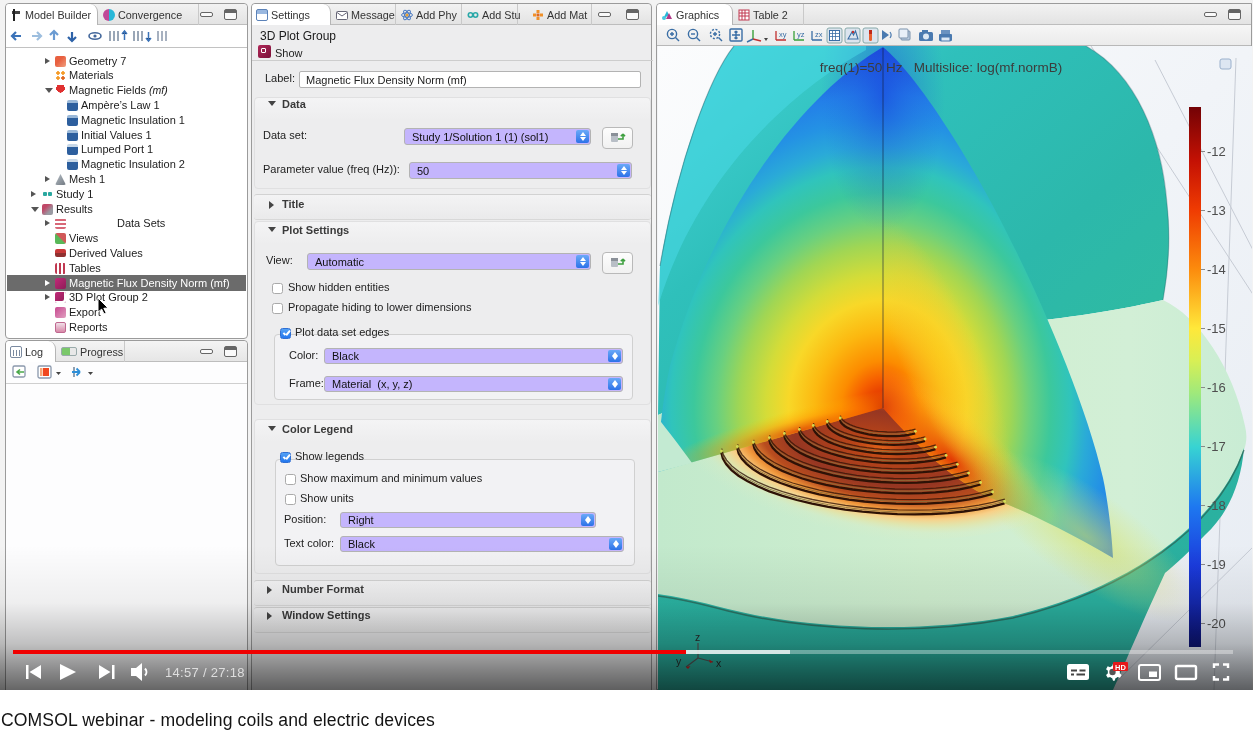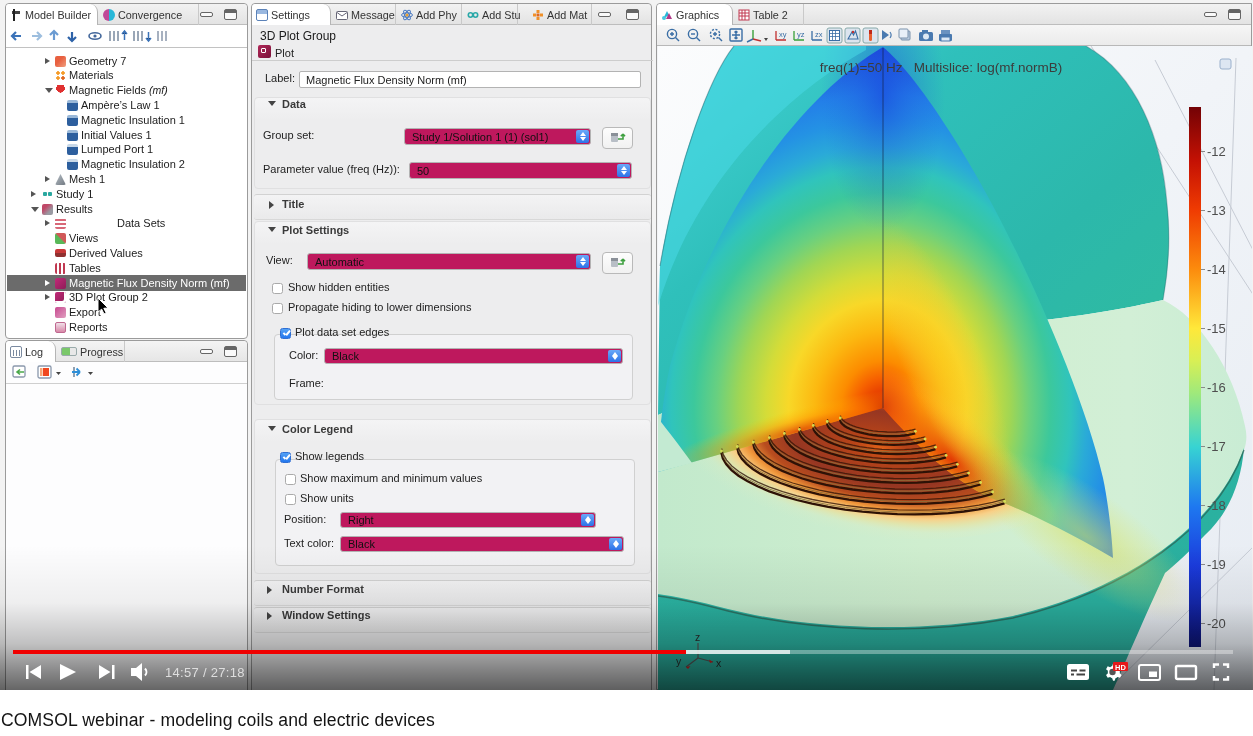--- a/index.html
+++ b/index.html
@@ -222,7 +222,7 @@
 <div class="abs" style="left:6px;top:41px;width:13px;height:13px;border-radius:2px;background:linear-gradient(135deg,#b02858,#7a1038)">
           <span style="position:absolute;left:2.5px;top:2.5px;width:5px;height:5px;border:1.5px solid #fff;border-radius:1px"></span>
         </div>
-<div class="lbl" style="left:23px;top:43px">Plot</div>
+<div class="lbl" style="left:23px;top:43px">Show</div>
 <div class="abs" style="left:0;top:56px;width:401px;height:1px;background:#cdcdcd"></div>
 <div class="lbl" style="left:13px;top:68px">Label:</div>
 <div class="abs" style="left:47px;top:67px;width:342px;height:17px;background:#fff;border:1px solid #b3b3b3;border-radius:2px">

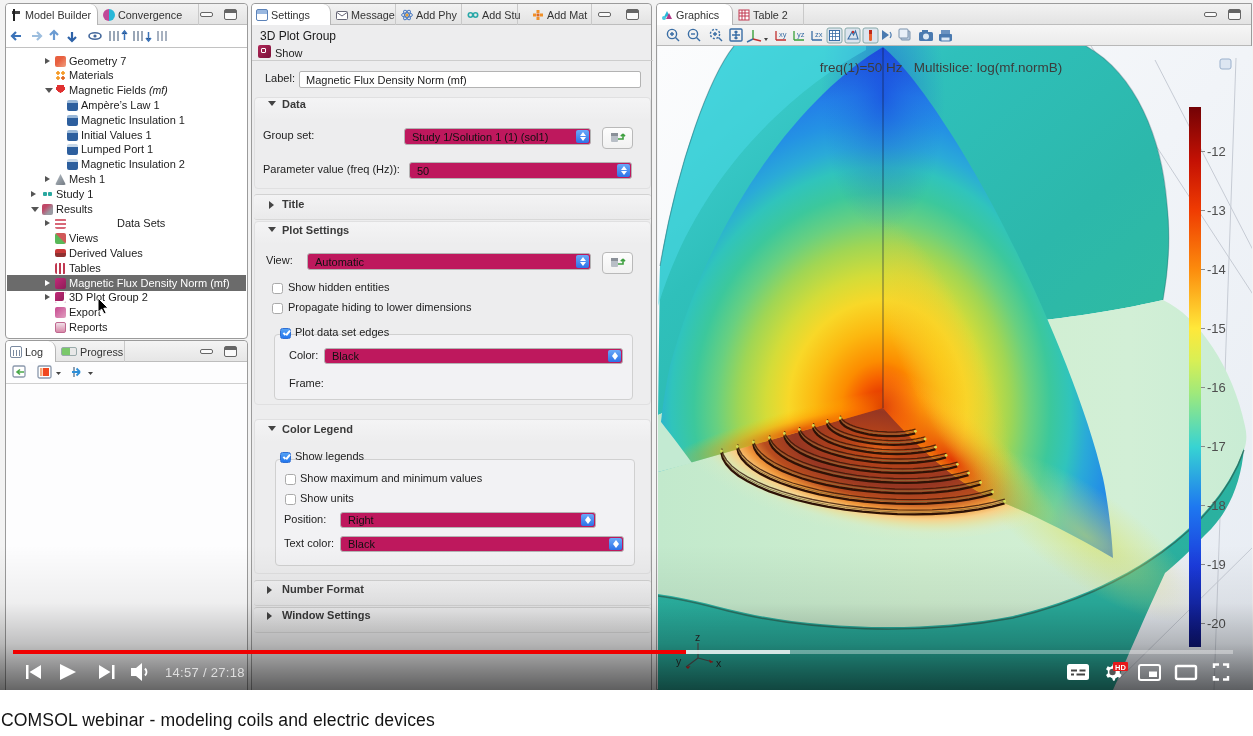--- a/index.html
+++ b/index.html
@@ -231,7 +231,7 @@
 <div class="abs" style="left:2px;top:93px;width:397px;height:92px;border:1px solid #e0e0e1;border-radius:4px;background:linear-gradient(#f4f4f5,#ededee 22px)"></div>
 <span class="tri d" style="left:16px;top:97px"></span>
 <div class="sech" style="left:30px;top:94px">Data</div>
-<div class="lbl" style="left:11px;top:125px">Group set:</div>
+<div class="lbl" style="left:11px;top:125px">Data set:</div>
 <div class="dd" style="left:152px;top:124px;width:187px;height:17px">
           <span style="left:7px">Study 1/Solution 1 (1) (sol1)</span>
           <i class="step"></i>

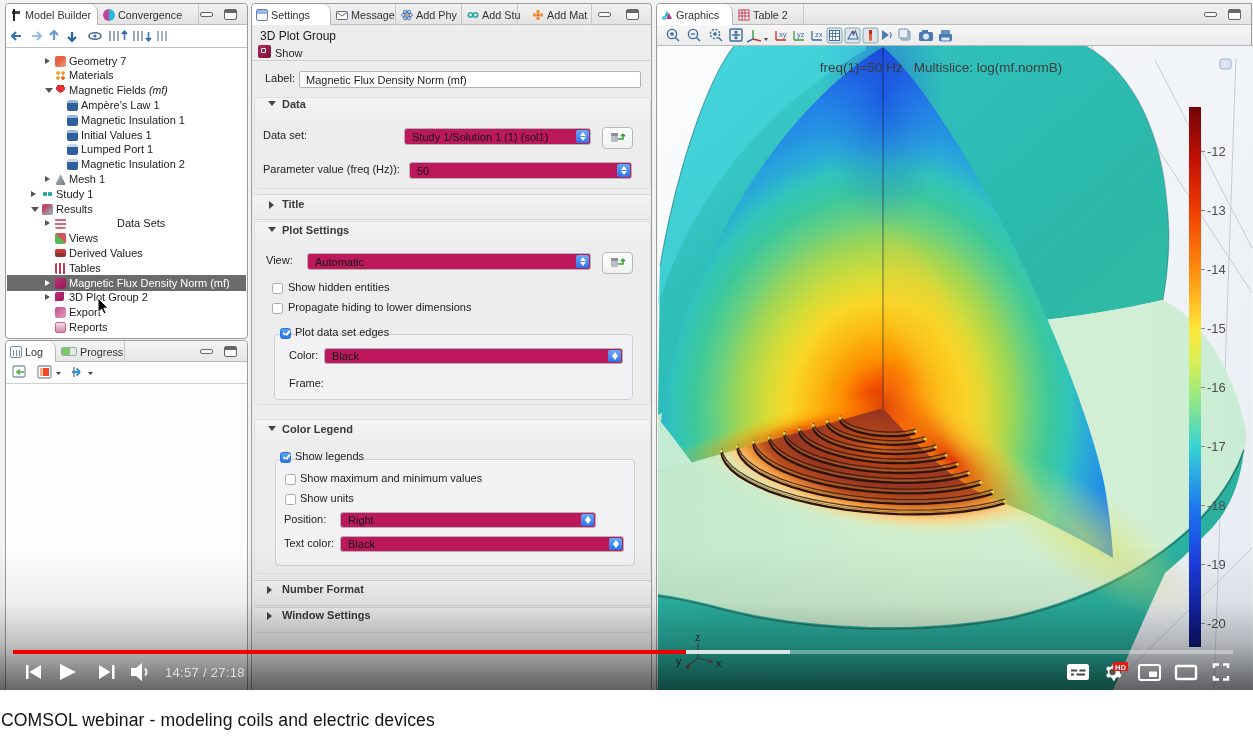--- a/index.html
+++ b/index.html
@@ -16,7 +16,7 @@
 .mm.max::before{content:"";position:absolute;left:0;right:0;top:0;height:3px;background:#666}
 .ti{width:12px;height:12px;display:inline-block;position:relative;flex:none}
 .lbl{position:absolute;font-size:11px;color:#222;white-space:nowrap}
-.dd{position:absolute;background:#be185d;border:1px solid #b3b3b3;border-radius:3px;font-size:11px;color:#111;overflow:hidden}
+.dd{position:absolute;background:#c4b5fd;border:1px solid #b3b3b3;border-radius:3px;font-size:11px;color:#111;overflow:hidden}
 .dd span{position:absolute;left:7px;top:50%;transform:translateY(-50%);white-space:nowrap}
 .dd .step{position:absolute;right:1px;top:1px;bottom:1px;width:13px;border-radius:2px;background:linear-gradient(#6aa9f8,#2d72e8);}
 .dd .step::before{content:"";position:absolute;left:3.5px;top:2px;border-left:3px solid transparent;border-right:3px solid transparent;border-bottom:4px solid #fff}

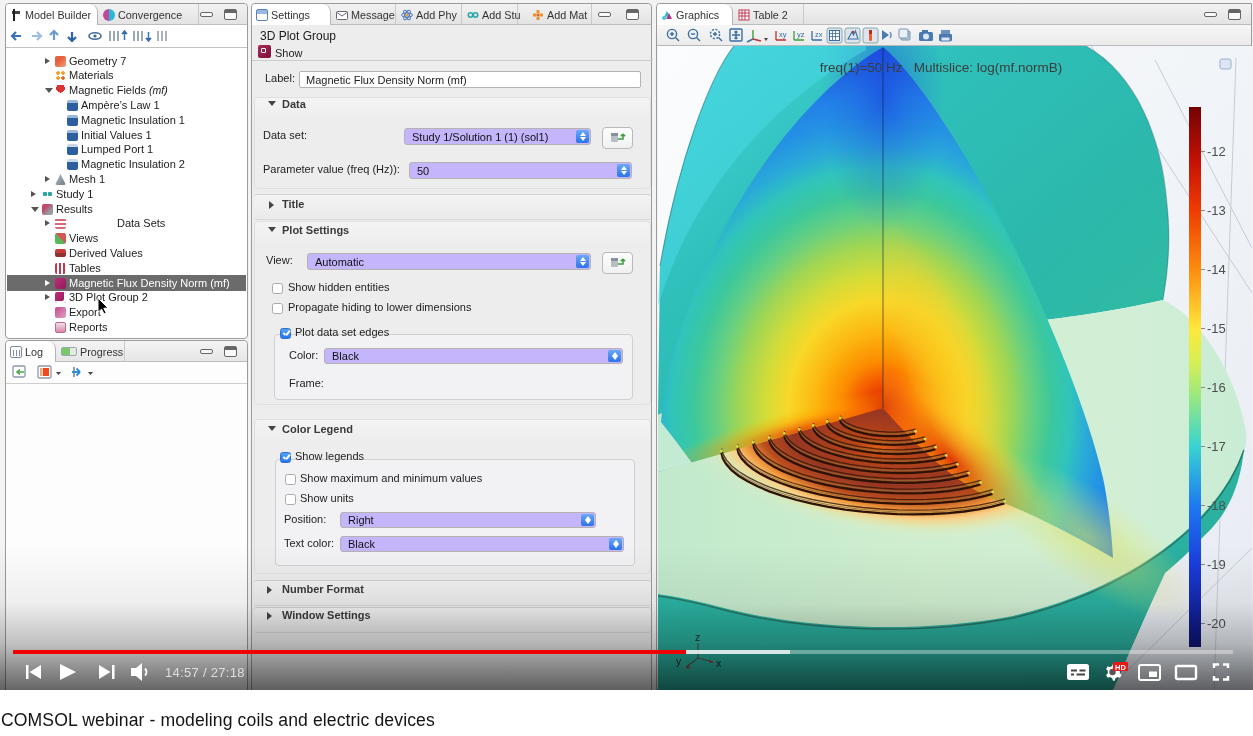--- a/index.html
+++ b/index.html
@@ -279,6 +279,10 @@
           <i class="step"></i>
         </div>
 <div class="lbl" style="left:37px;top:373px">Frame:</div>
+<div class="dd" style="left:72px;top:372px;width:299px;height:16px">
+          <span style="left:7px">Material&nbsp; (x, y, z)</span>
+          <i class="step"></i>
+        </div>
 <div class="abs" style="left:2px;top:415px;width:397px;height:155px;border:1px solid #e0e0e1;border-radius:4px;background:linear-gradient(#f4f4f5,#ededee 22px)"></div>
 <span class="tri d" style="left:16px;top:422px"></span>
 <div class="sech" style="left:30px;top:419px">Color Legend</div>

